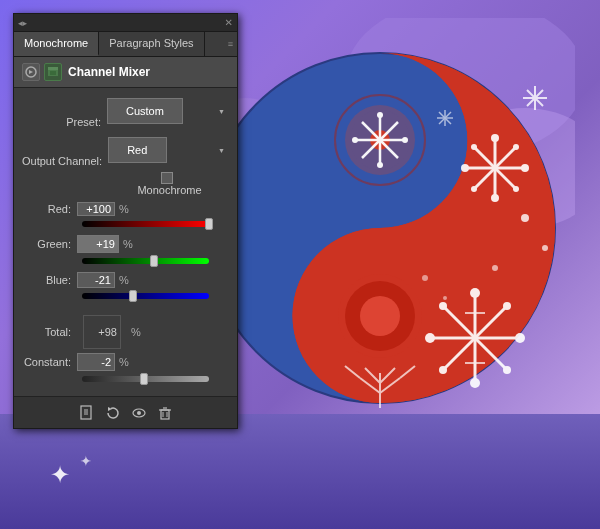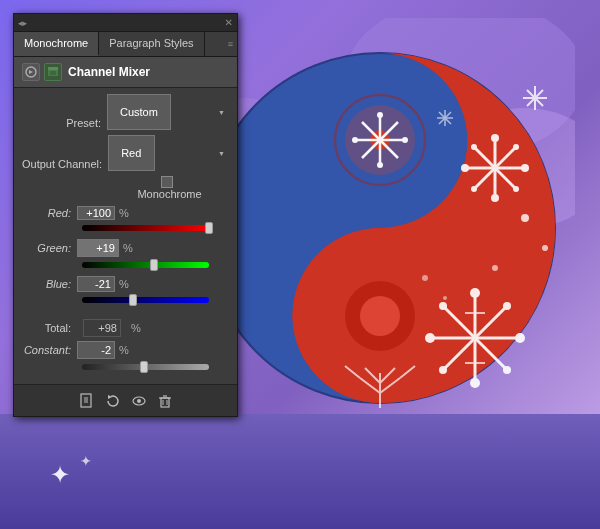--- a/index.html
+++ b/index.html
@@ -161,8 +161,8 @@
       border: 1px solid #777;
       color: #fff;
       font-size: 11px;
-      padding: 2px 12px;
-      height: 36px;
+      padding: 2px 18px;
+      height: 26px;
       cursor: pointer;
       appearance: none;
       -webkit-appearance: none;

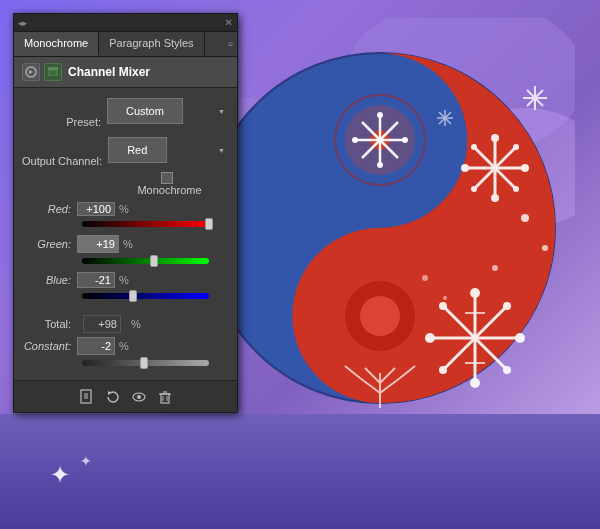--- a/index.html
+++ b/index.html
@@ -226,7 +226,6 @@
       min-width: 55px;
       text-align: right;
       padding-right: 6px;
-      font-style: italic;
     }
 
     .slider-value-box {

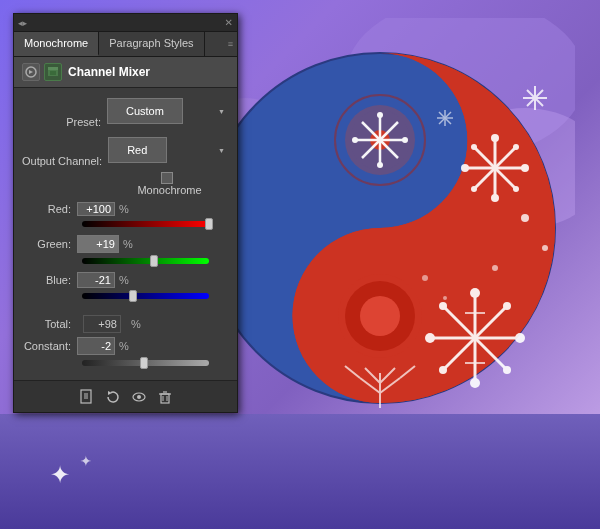--- a/index.html
+++ b/index.html
@@ -533,7 +533,7 @@
 
     <div class="info-row" style="margin-top:12px;gap:6px;">
       <span class="info-label">Total:</span>
-      <input type="text" style="width: 38px; background: rgb(60, 60, 60); border: 1px solid rgb(85, 85, 85); color: rgb(204, 204, 204); font-size: 11px; text-align: right; padding: 1px 3px; height: 18px;" value="+98" readonly="">
+      <input type="text" style="width: 38px; background: rgb(60, 60, 60); border: 1px solid rgb(85, 85, 85); color: rgb(204, 204, 204); font-size: 11px; text-align: right; padding: 1px 3px; height: 34px;" value="+98" readonly="">
       <span class="slider-pct">%</span>
     </div>
 

